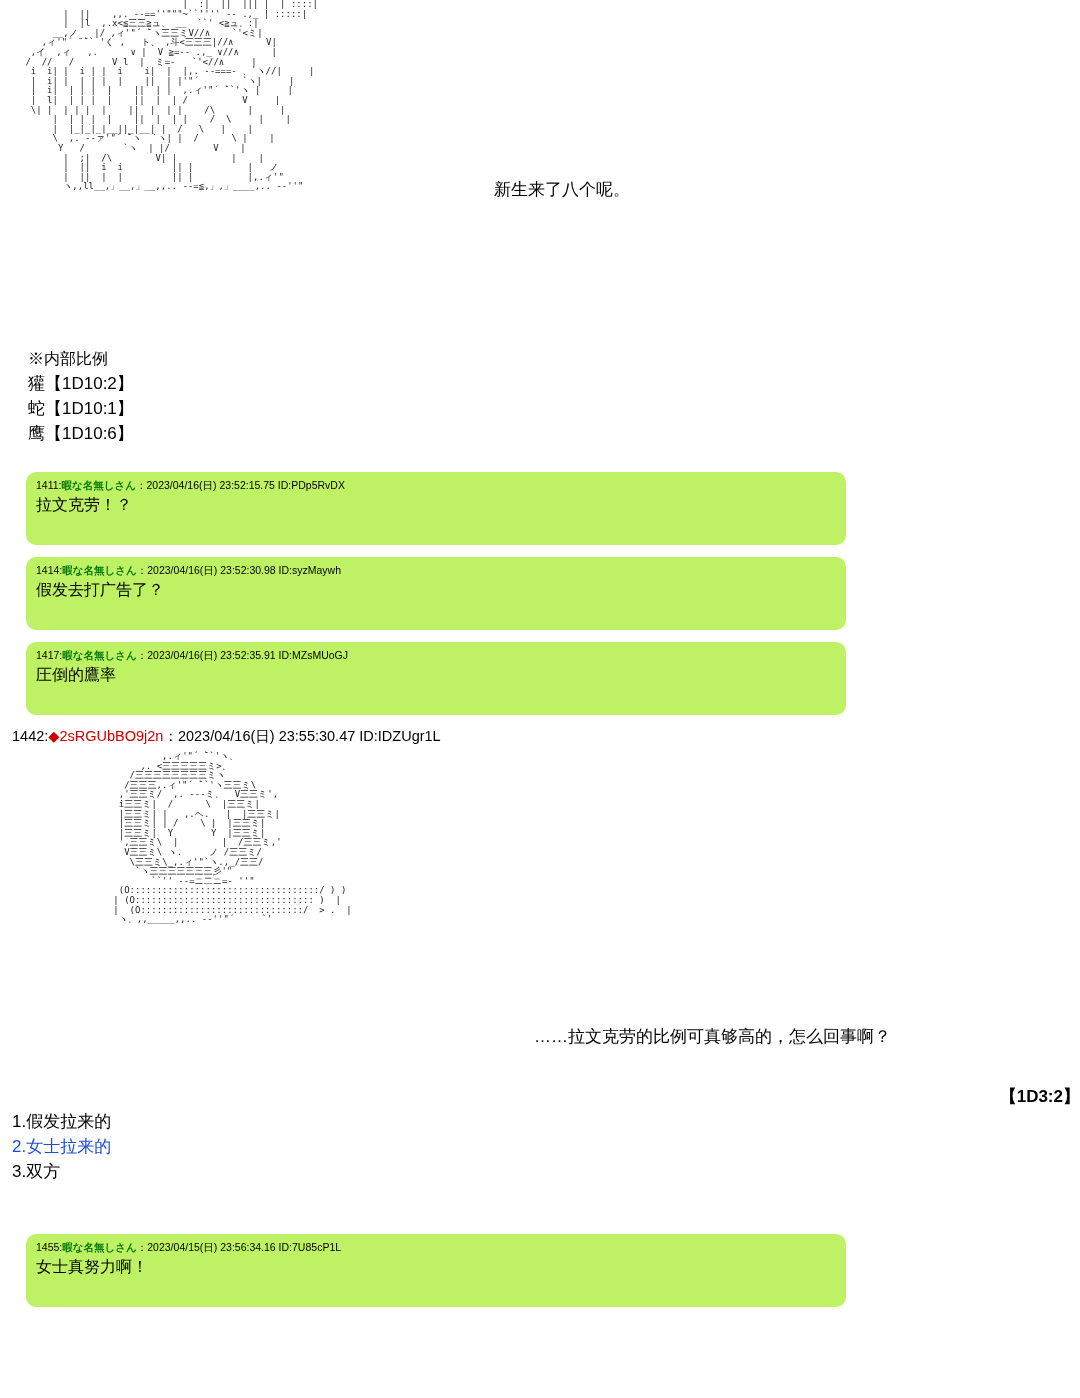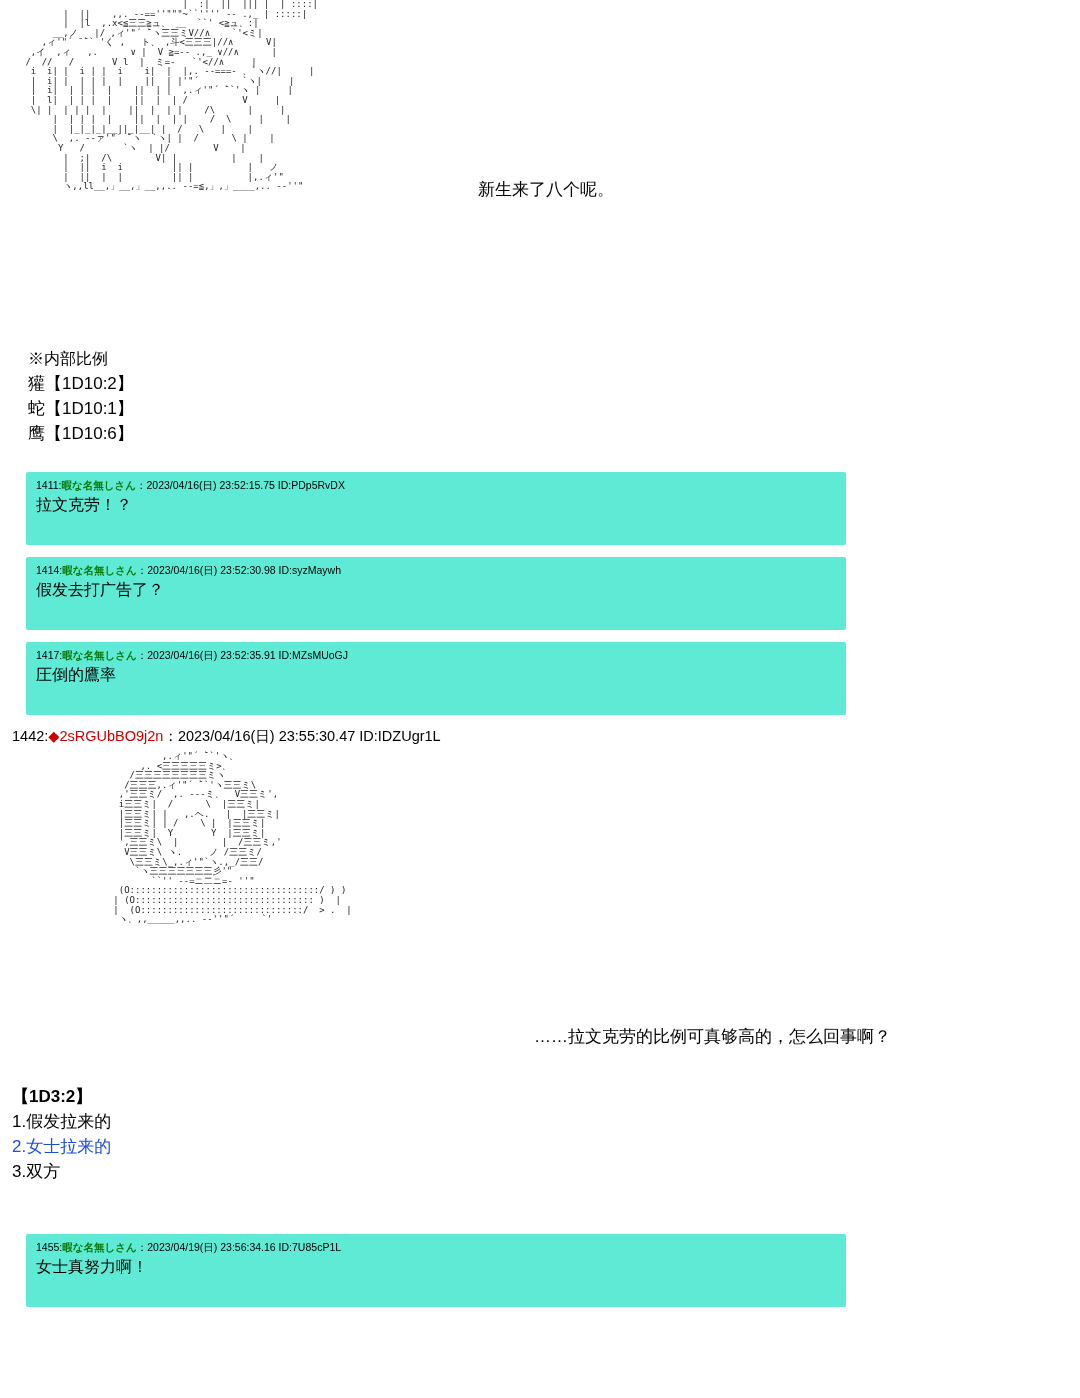--- a/index.html
+++ b/index.html
@@ -42,7 +42,7 @@
   
   .narration-1 {
     position: absolute;
-    left: 478px;
+    left: 494px;
     top: 178px;
     font-size: 17px;
     color: #000;

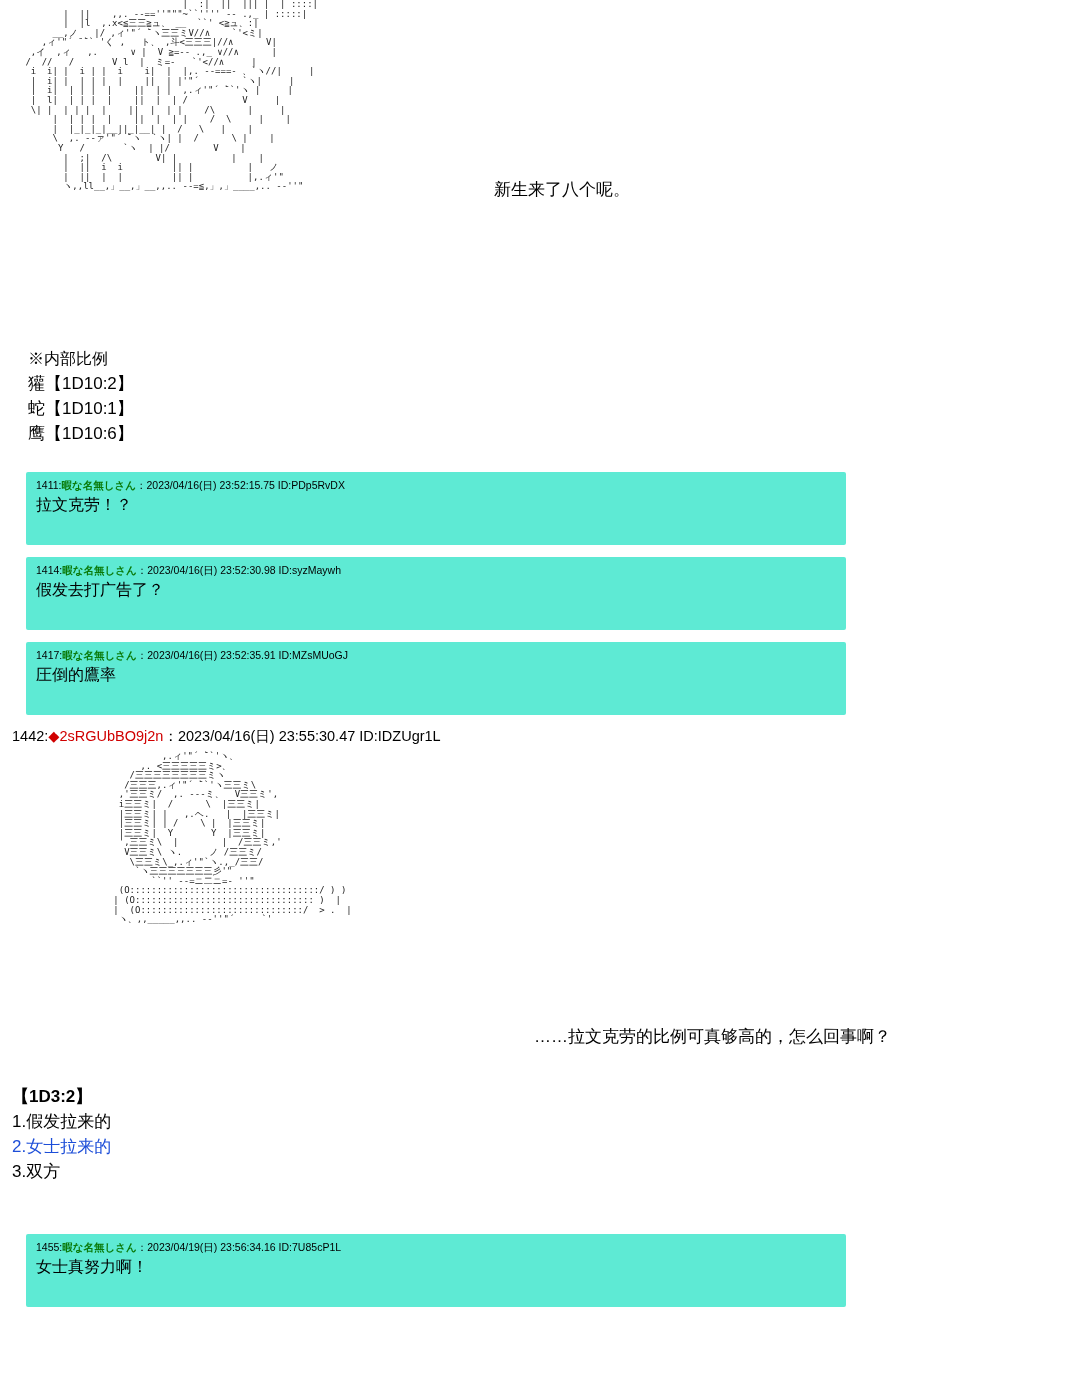--- a/index.html
+++ b/index.html
@@ -69,12 +69,12 @@
     margin-top: 26px;
   }
   .bubble {
-    background: #5eead4;
+    background: #bef264;
     margin: 0 0 12px 26px;
     width: 820px;
     padding: 6px 10px 12px 10px;
     box-sizing: border-box;
-    border-radius: 2px;
+    border-radius: 10px;
   }
   .bubble .meta {
     font-size: 10.5px;

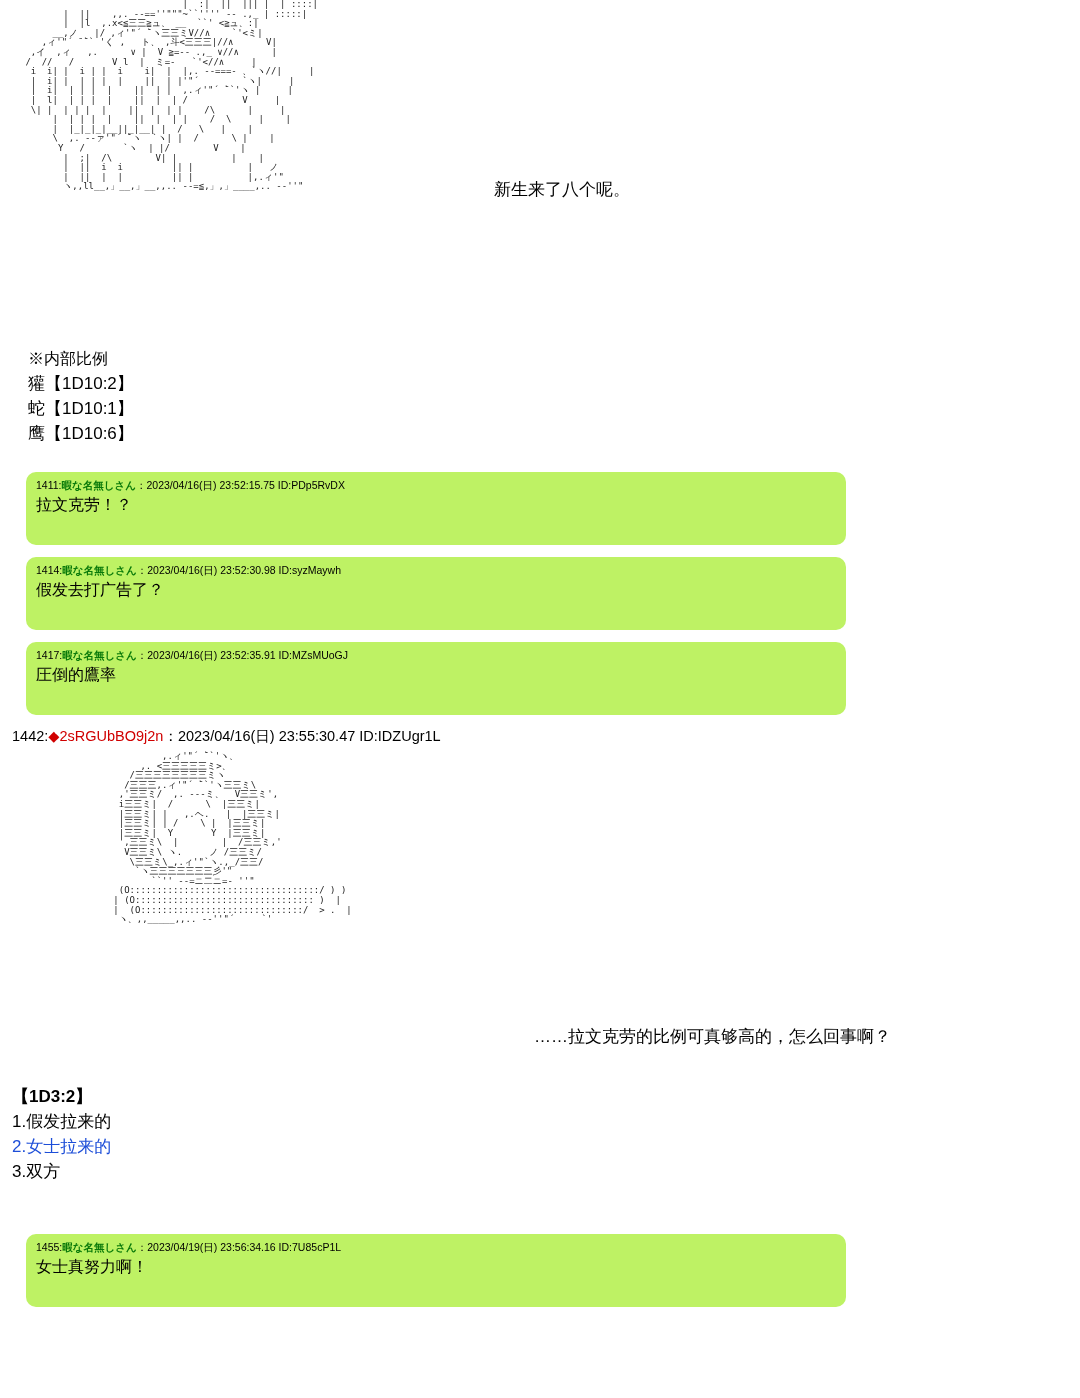--- a/index.html
+++ b/index.html
@@ -108,7 +108,7 @@
     font-size: 17px;
     line-height: 25px;
   }
-  .choice-block .head { font-weight: bold; }
+  .choice-block .head { font-weight: bold; text-align: right; }
   .choice-block .sel { color: #1d4ed8; }
   .spacer-24 { height: 24px; }
 </style>

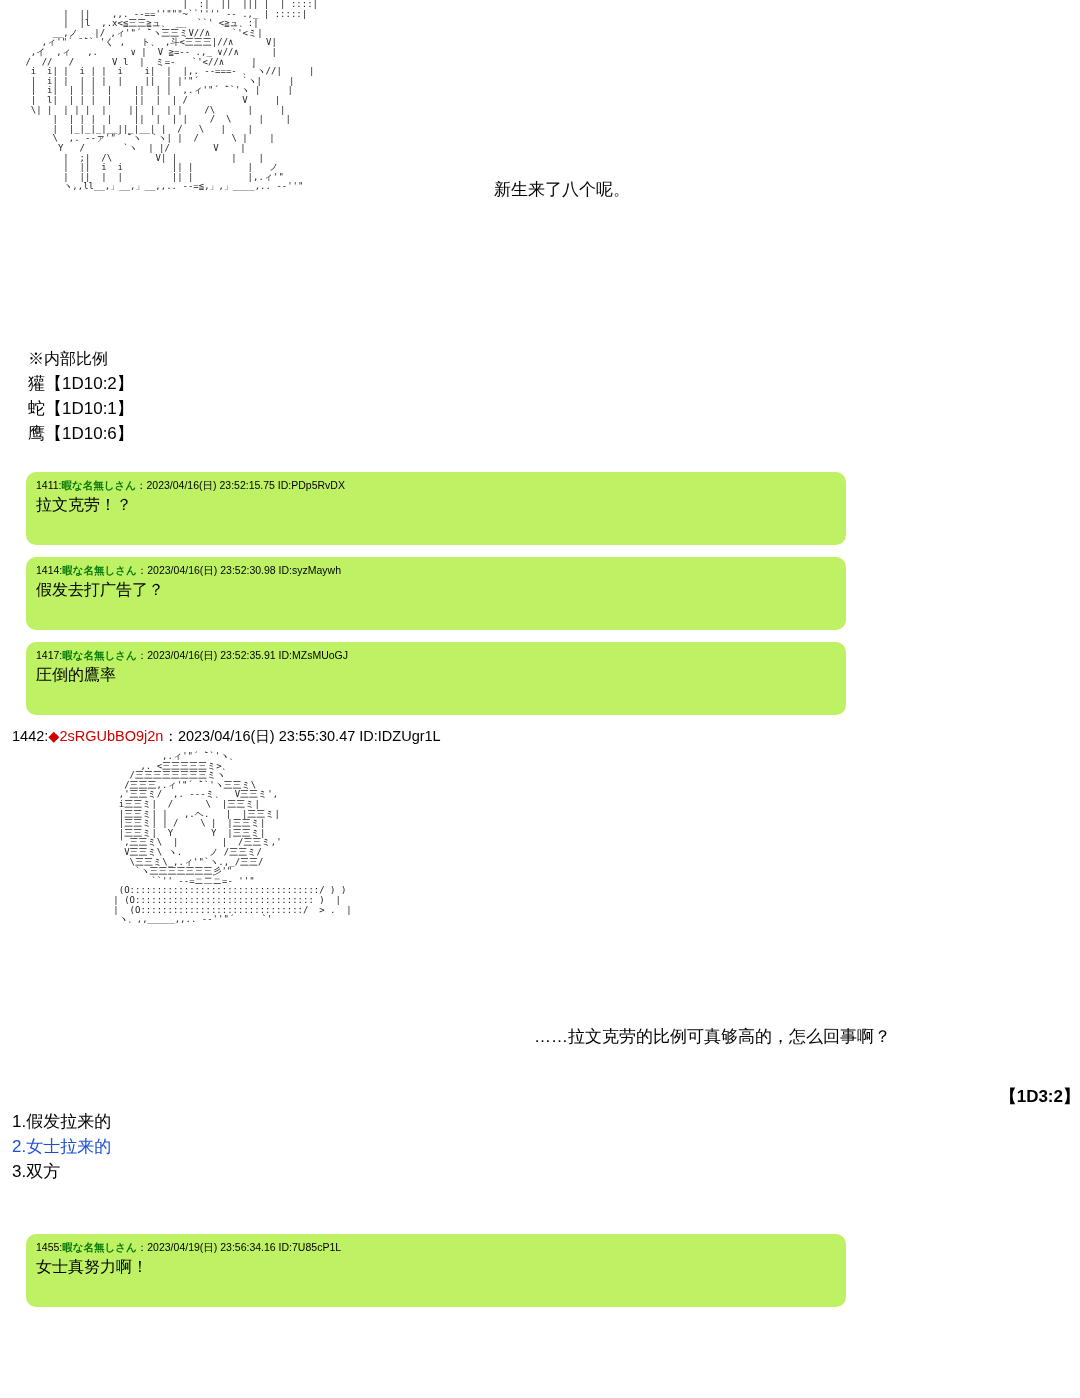--- a/index.html
+++ b/index.html
@@ -211,7 +211,7 @@
   <div class="bubbles">
     <div class="bubble tall">
       <div class="meta">
-        <span class="num">1455:</span><span class="name">暇な名無しさん</span><span class="rest">：2023/04/19(日) 23:56:34.16 ID:7U85cP1L</span>
+        <span class="num">1455:</span><span class="name">暇な名無しさん</span><span class="rest">：2023/04/15(日) 23:56:34.16 ID:7U85cP1L</span>
       </div>
       <div class="body">女士真努力啊！</div>
     </div>

